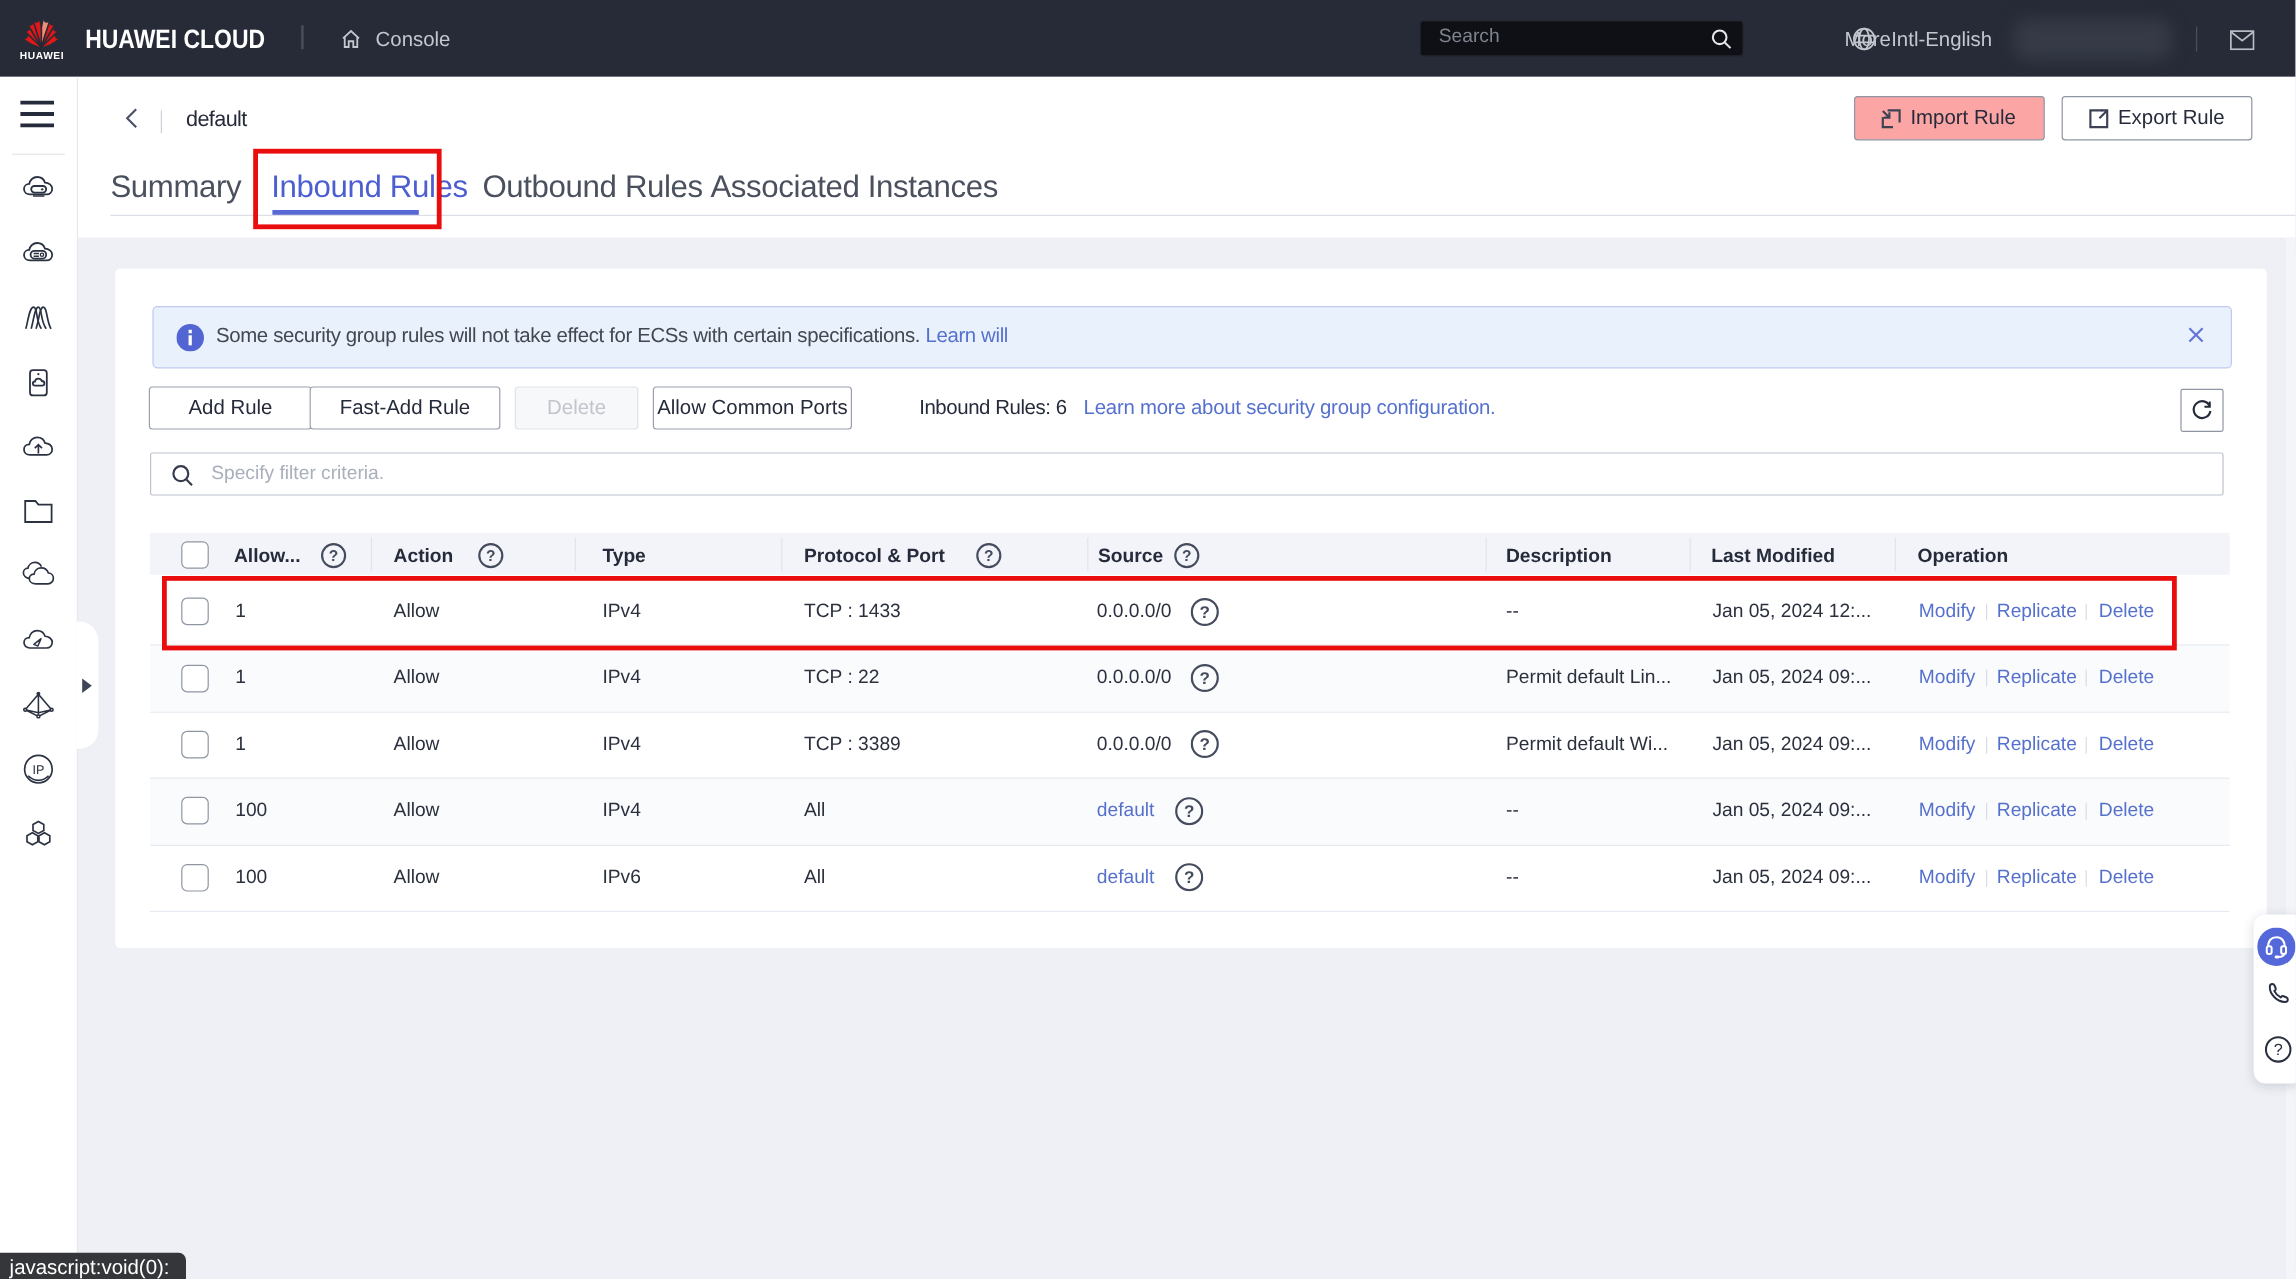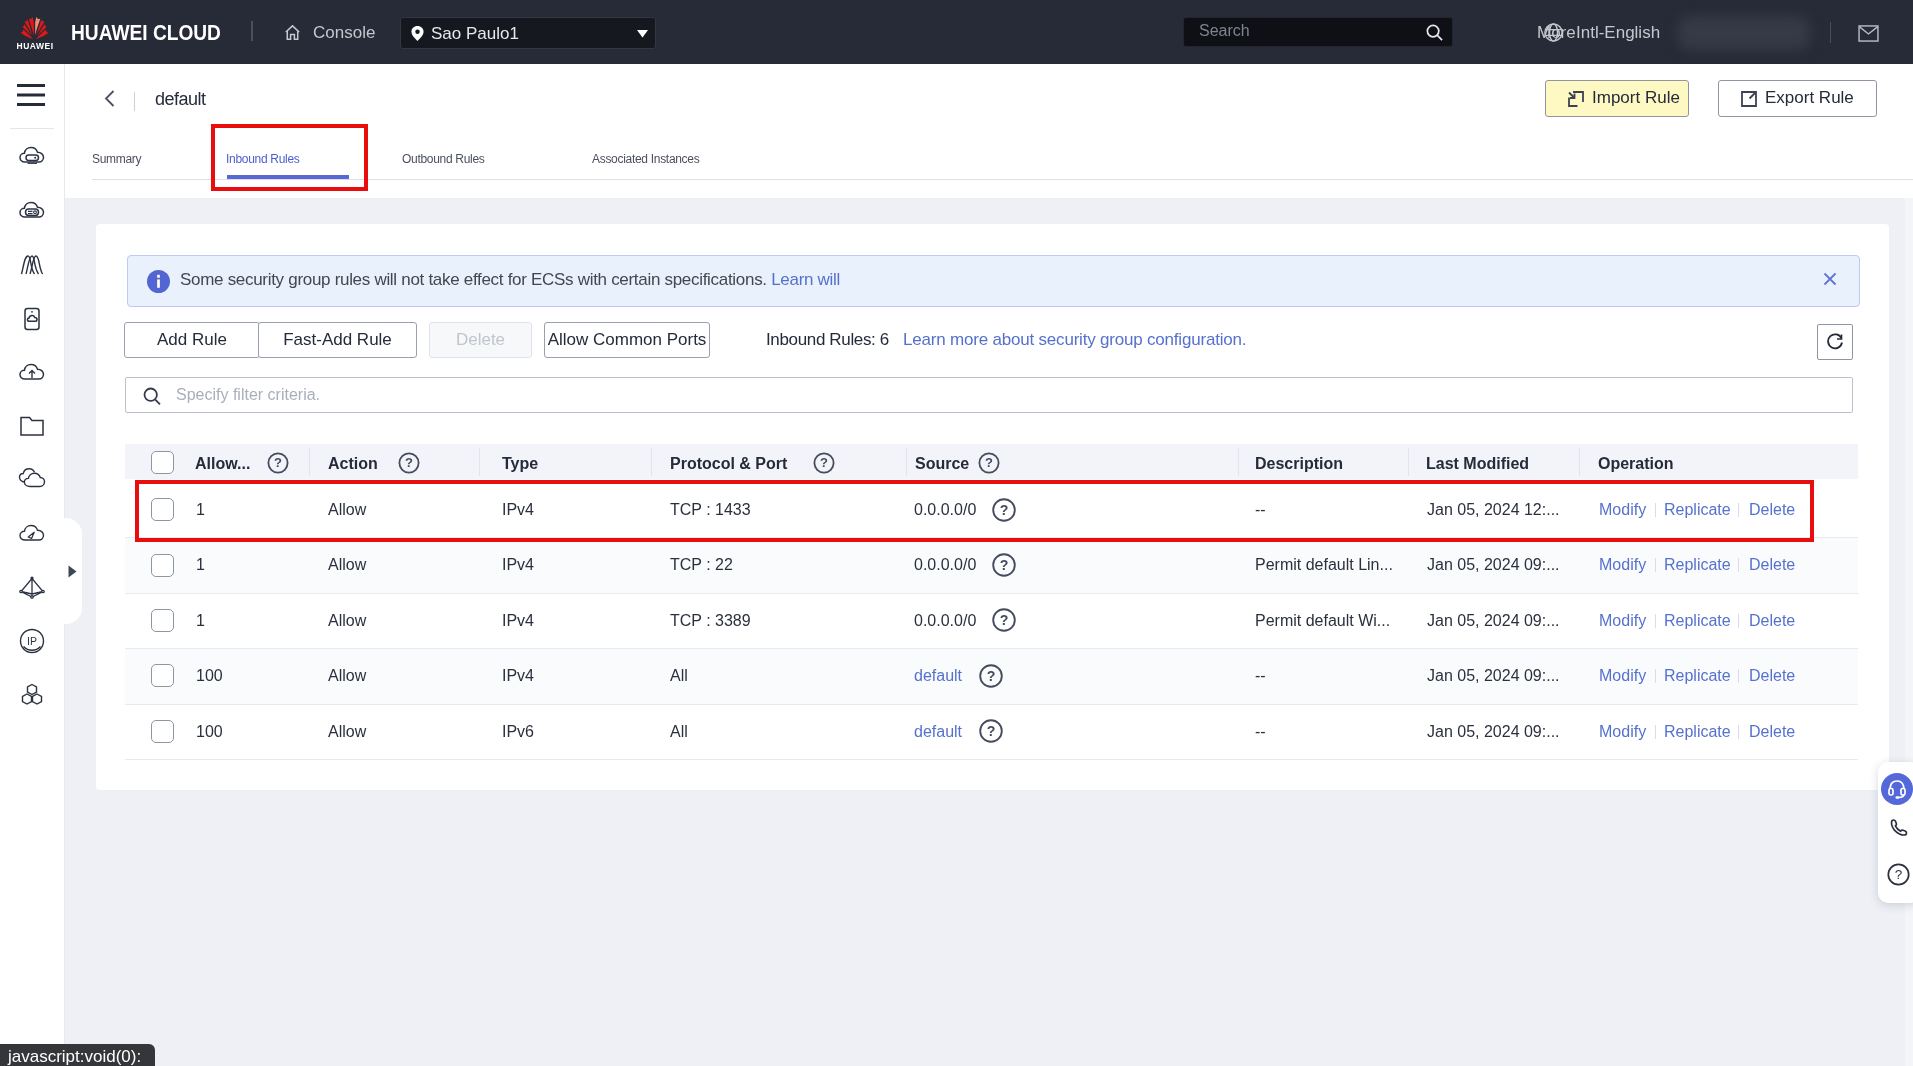--- a/index.html
+++ b/index.html
@@ -69,15 +69,6 @@
     <path d="M3 9.5 L10 3 L17 9.5 M4.5 8.5 V17 H8 V12 H12 V17 H15.5 V8.5"></path>
   </svg>
   <div class="abs htxt" style="left:313px;top:23px">Console</div>
-  <div id="selbox">
-    <svg class="abs" style="left:9px;top:7px" width="15" height="17" viewBox="0 0 16 18" fill="#fff">
-      <path d="M8 1 C4.2 1 1.5 3.8 1.5 7.2 C1.5 11.5 8 17 8 17 C8 17 14.5 11.5 14.5 7.2 C14.5 3.8 11.8 1 8 1 Z M8 9.5 A2.4 2.4 0 1 1 8 4.7 A2.4 2.4 0 0 1 8 9.5 Z"></path>
-    </svg>
-    <div class="abs" style="left:30px;top:6px;font-size:17px;color:#e6e8ea">Sao Paulo1</div>
-    <svg class="abs" style="left:236px;top:12px" width="11" height="8" viewBox="0 0 11 8">
-        <path d="M0 0 H11 L5.5 7.5 Z" fill="#fff"></path>
-      </svg>
-  </div>
   <div id="search">
     <div class="abs" style="left:15px;top:4px;font-size:16px;color:#7e838e">Search</div>
     <svg class="abs" style="left:241px;top:5px" width="19" height="19" viewBox="0 0 20 20" fill="none" stroke="#e6e8ec" stroke-width="1.8">

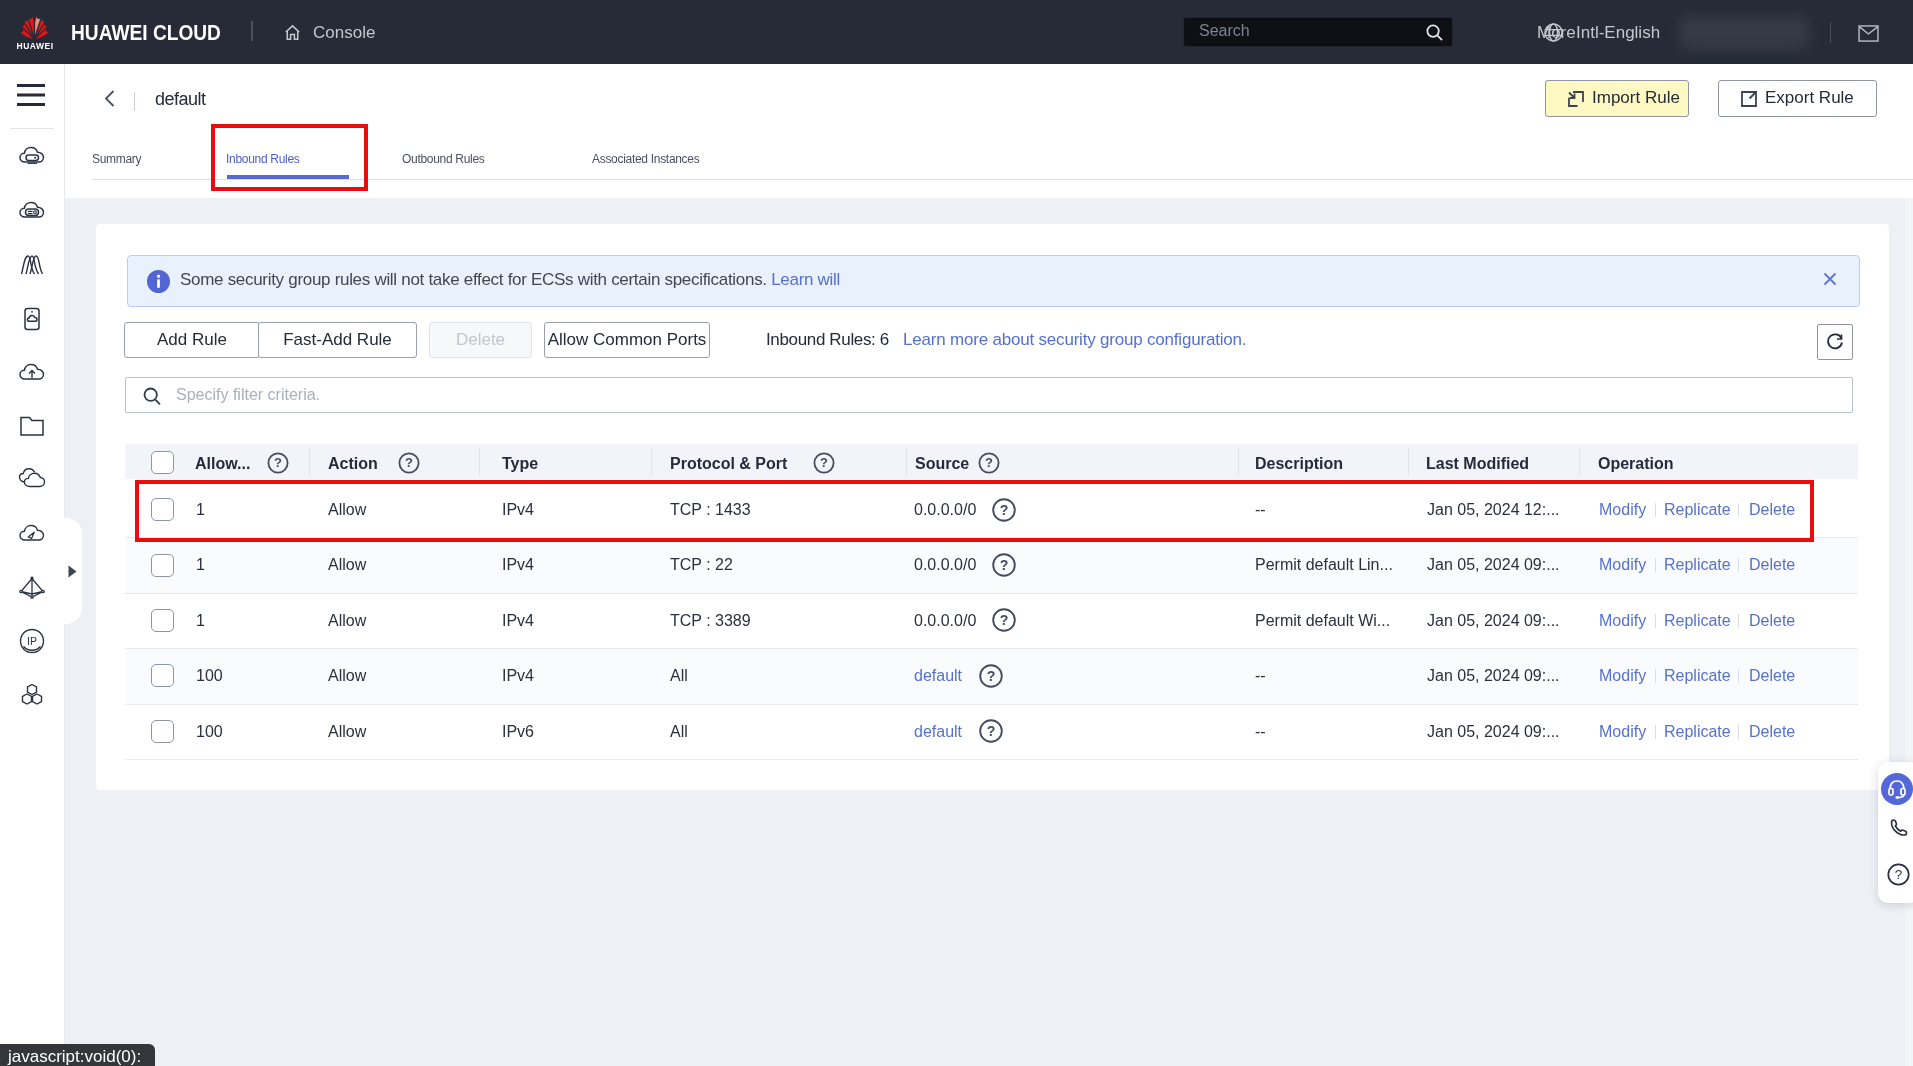--- a/index.html
+++ b/index.html
@@ -164,7 +164,7 @@
 <div class="abs" style="left:134px;top:92px;width:1px;height:19px;background:#ccd0d9"></div>
 <div class="abs" style="left:155px;top:89px;font-size:18px;color:#252b3a;letter-spacing:-.5px">default</div>
 
-<div class="abs" style="left:1545px;top:80px;width:144px;height:37px;border:1px solid #8f95a3;border-radius:3px;background:#fef9c3">
+<div class="abs" style="left:1545px;top:80px;width:159px;height:37px;border:1px solid #8f95a3;border-radius:3px;background:#fca5a5">
   <svg class="abs" style="left:21px;top:9px" width="18" height="18" viewBox="0 0 18 18" fill="none" stroke="#3c4254" stroke-width="1.8">
     <path d="M6 2 H16 V12 M10.5 16 H2 V7.5"></path>
     <path d="M2 2.5 L7.5 8 M7.5 3.5 V8 H3"></path>

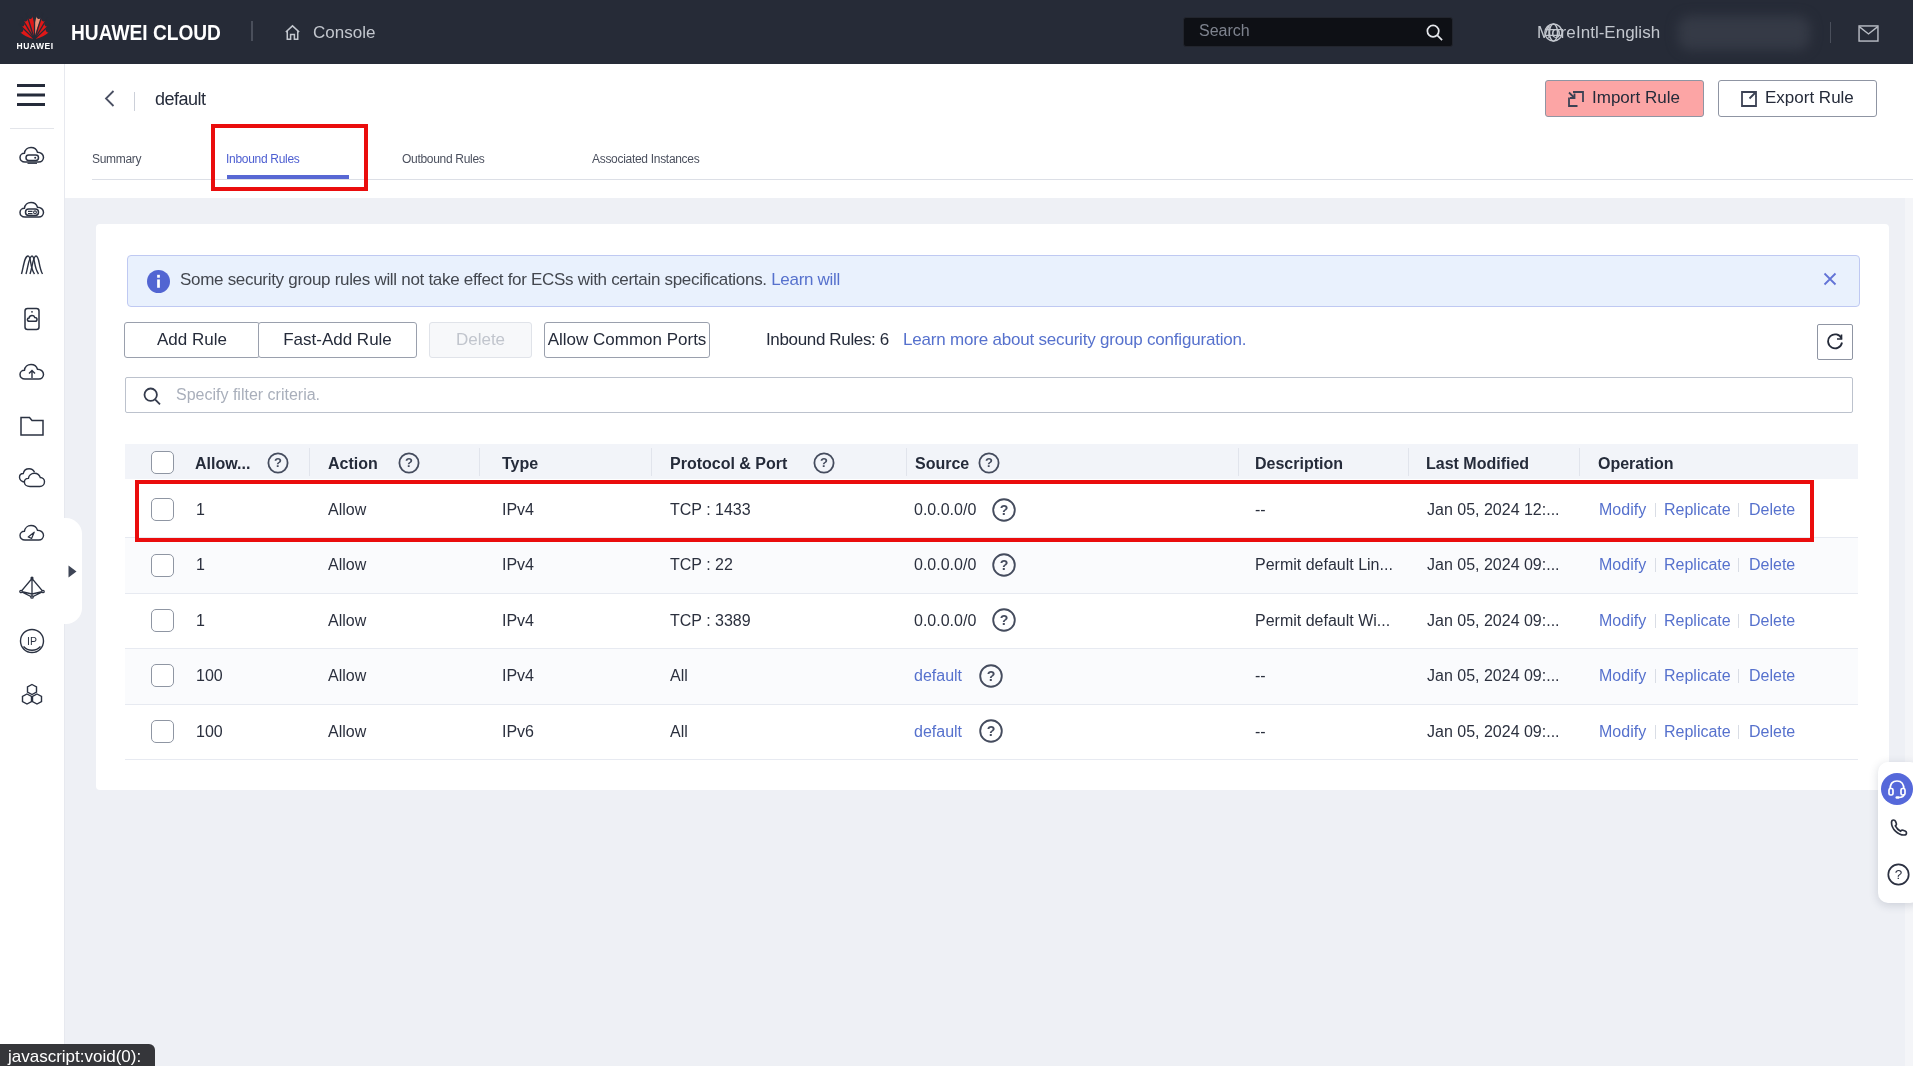--- a/index.html
+++ b/index.html
@@ -18,7 +18,7 @@
 .sic{position:absolute;left:18px;width:28px;height:28px}
 
 #whitehead{position:absolute;left:65px;top:64px;width:1848px;height:134px;background:#fff}
-.tab{position:absolute;top:152px;font-size:12px;color:#4b505e;letter-spacing:-.3px}
+.tab{position:absolute;top:140px;font-size:26px;color:#4b505e;letter-spacing:-.3px}
 
 #card{position:absolute;left:96px;top:224px;width:1793px;height:566px;background:#fff;border-radius:4px}
 #banner{position:absolute;left:127px;top:255px;width:1733px;height:52px;background:#e9f1fd;border:1px solid #bfc9f2;border-radius:4px}

